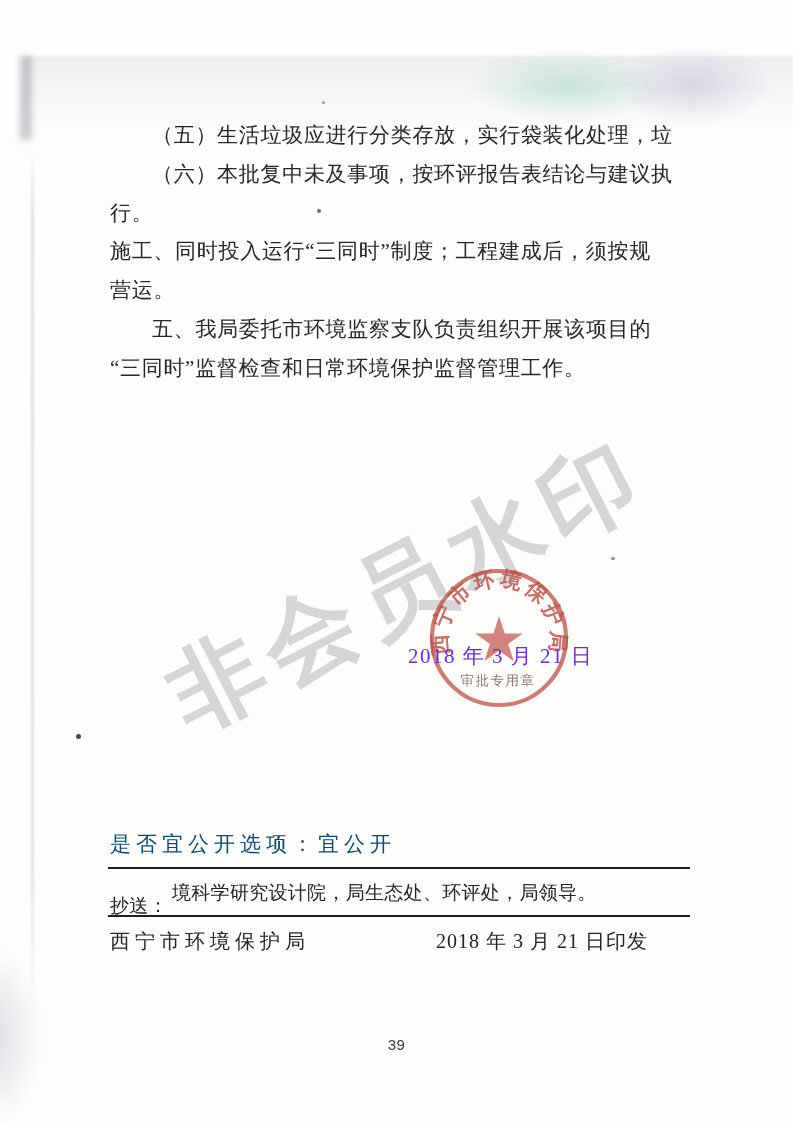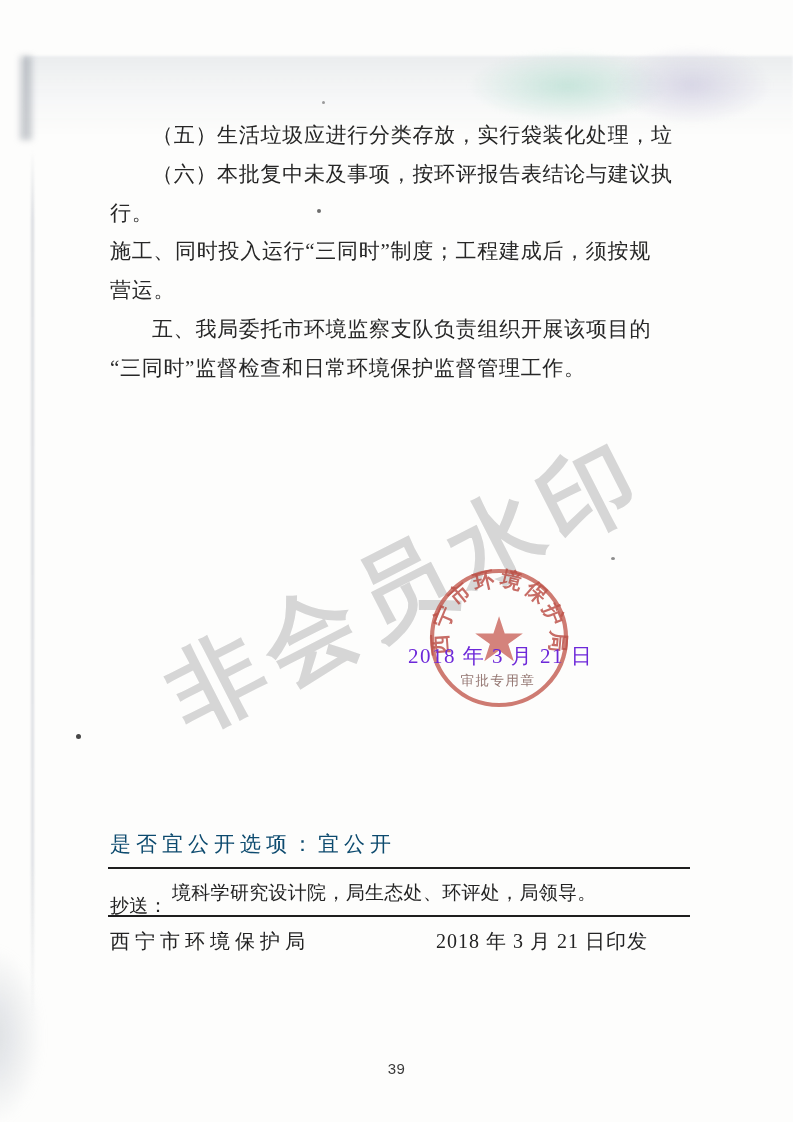--- a/index.html
+++ b/index.html
@@ -56,7 +56,7 @@
   .issuer{letter-spacing:5px;padding-left:2px;}
   .issue-note{letter-spacing:1px;padding-right:42px;}
   .page-number{position:absolute;left:0;right:0;top:1036px;text-align:center;z-index:2;
-    font-family:"Liberation Sans",sans-serif;font-size:15px;color:#3a3a3a;letter-spacing:0.5px;margin-top:24px;}
+    font-family:"Liberation Sans",sans-serif;font-size:15px;color:#3a3a3a;letter-spacing:0.5px;}
 </style>
 </head>
 <body>

